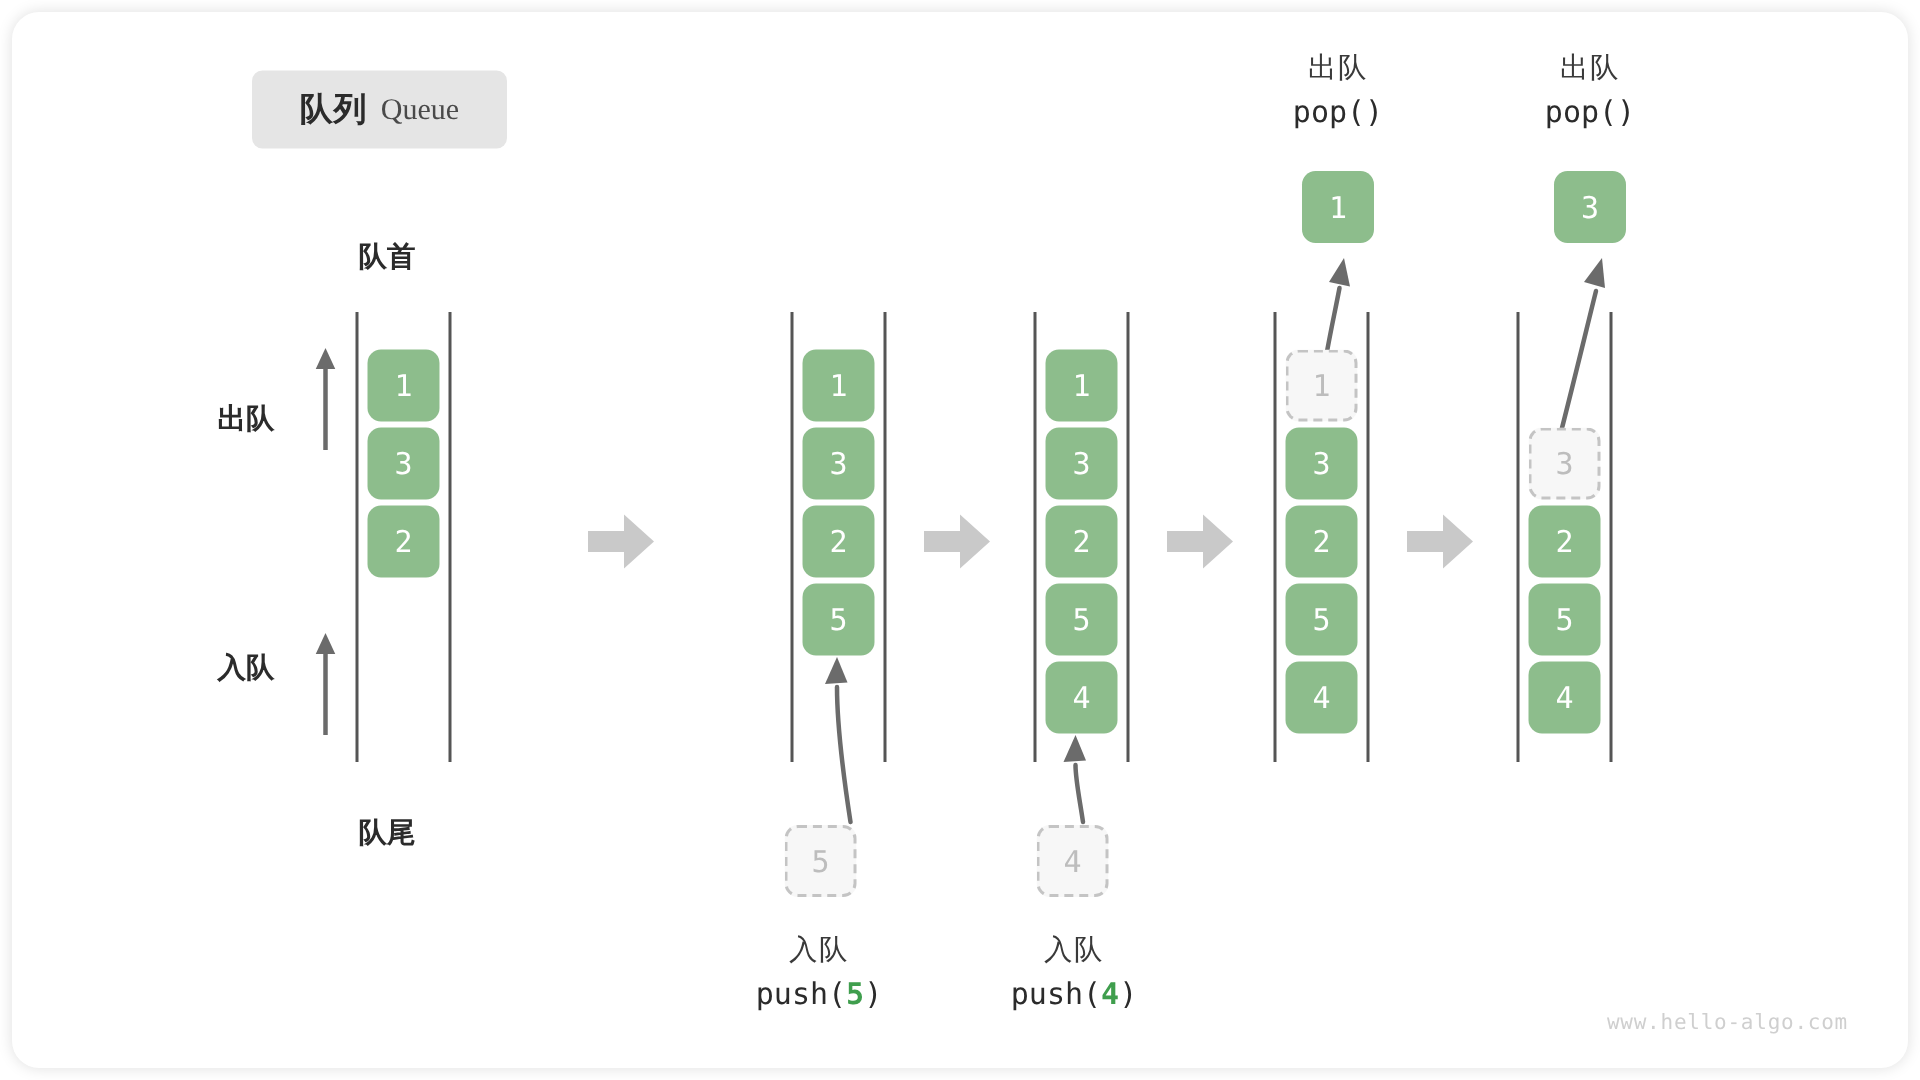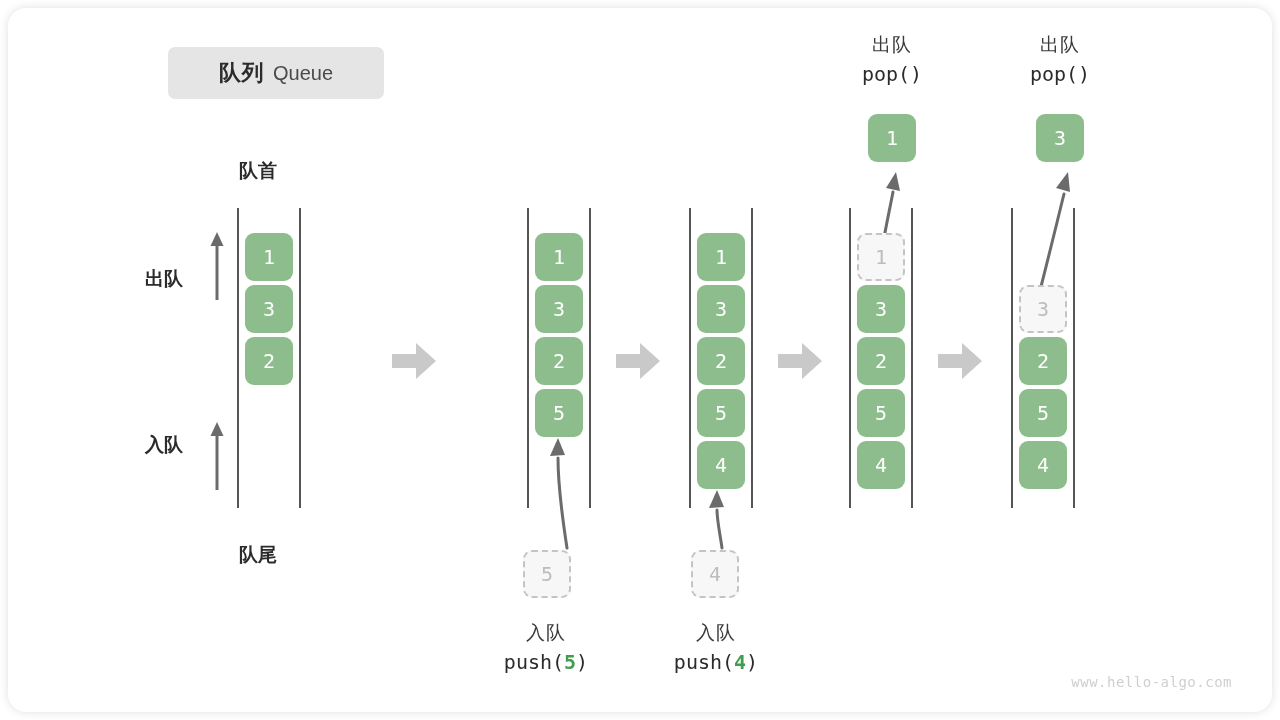--- a/index.html
+++ b/index.html
@@ -36,7 +36,7 @@
     position: absolute;
     left: 168px;
     top: 47px;
-    width: 216px;
+    width: 170px;
     height: 52px;
     background: #e5e5e5;
     border-radius: 7px;

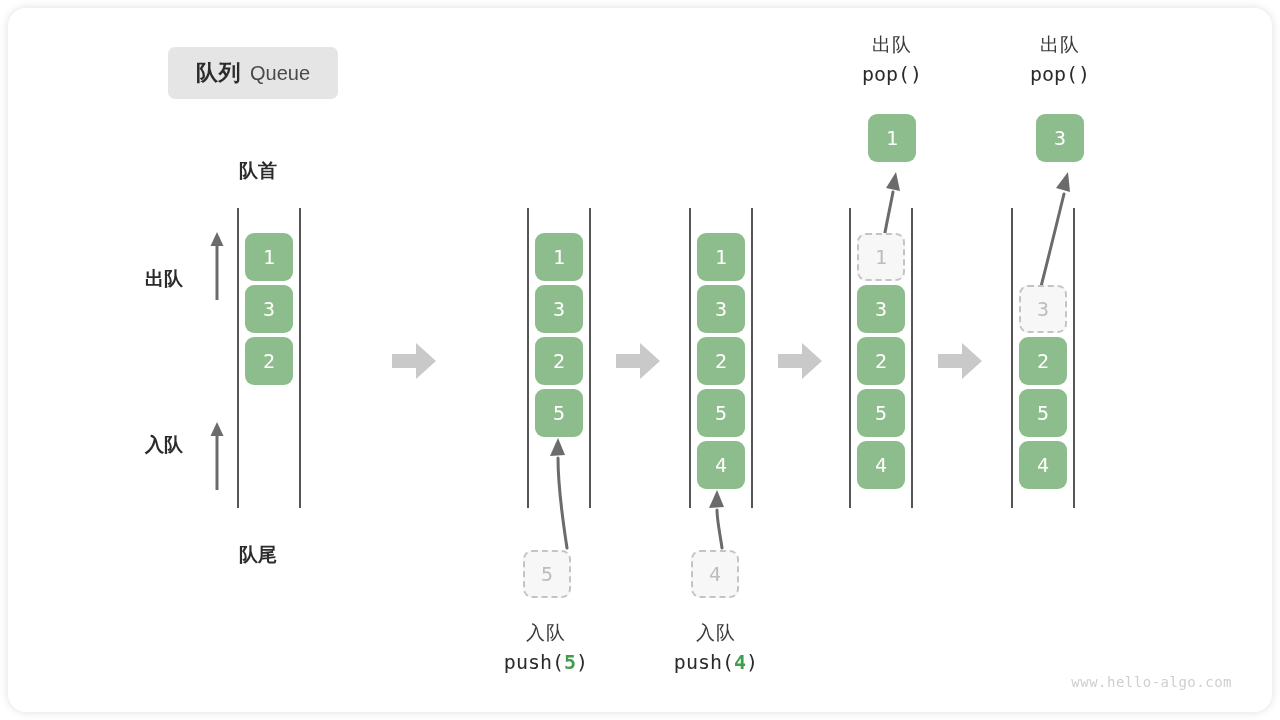--- a/index.html
+++ b/index.html
@@ -52,7 +52,7 @@
     letter-spacing: 0.5px;
   }
   .title-en {
-    font-family: Liberation Sans, sans-serif;
+    font-family: Liberation Serif, serif;
     font-size: 20px;
     color: #4a4a4a;
     text-align: center;

